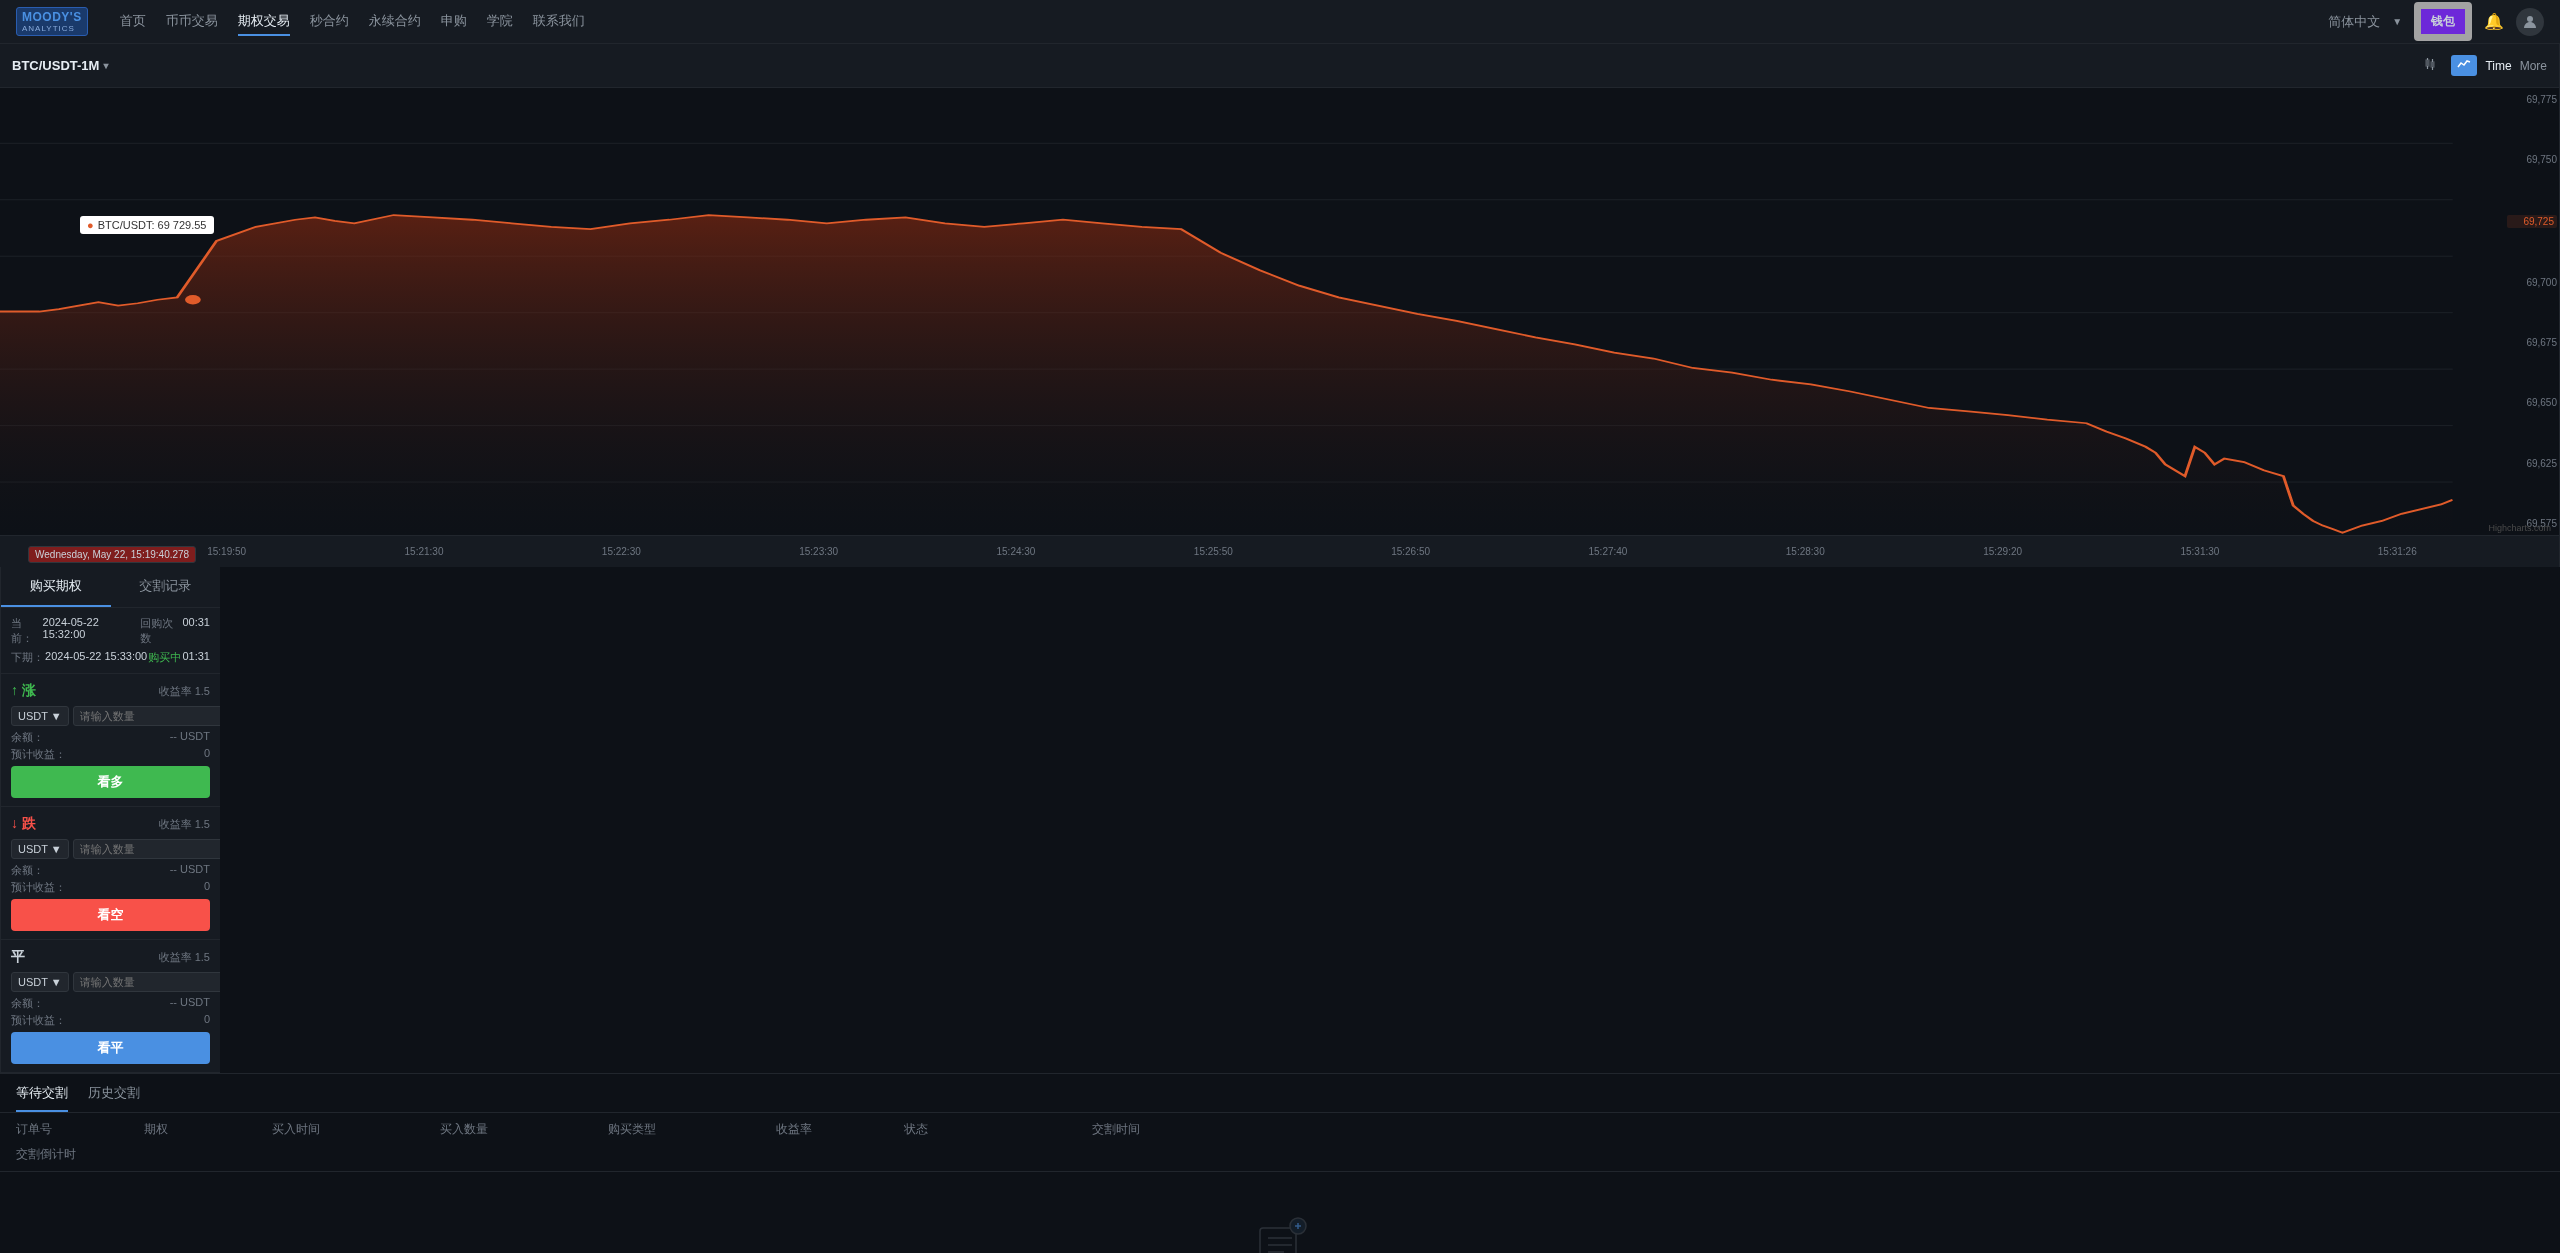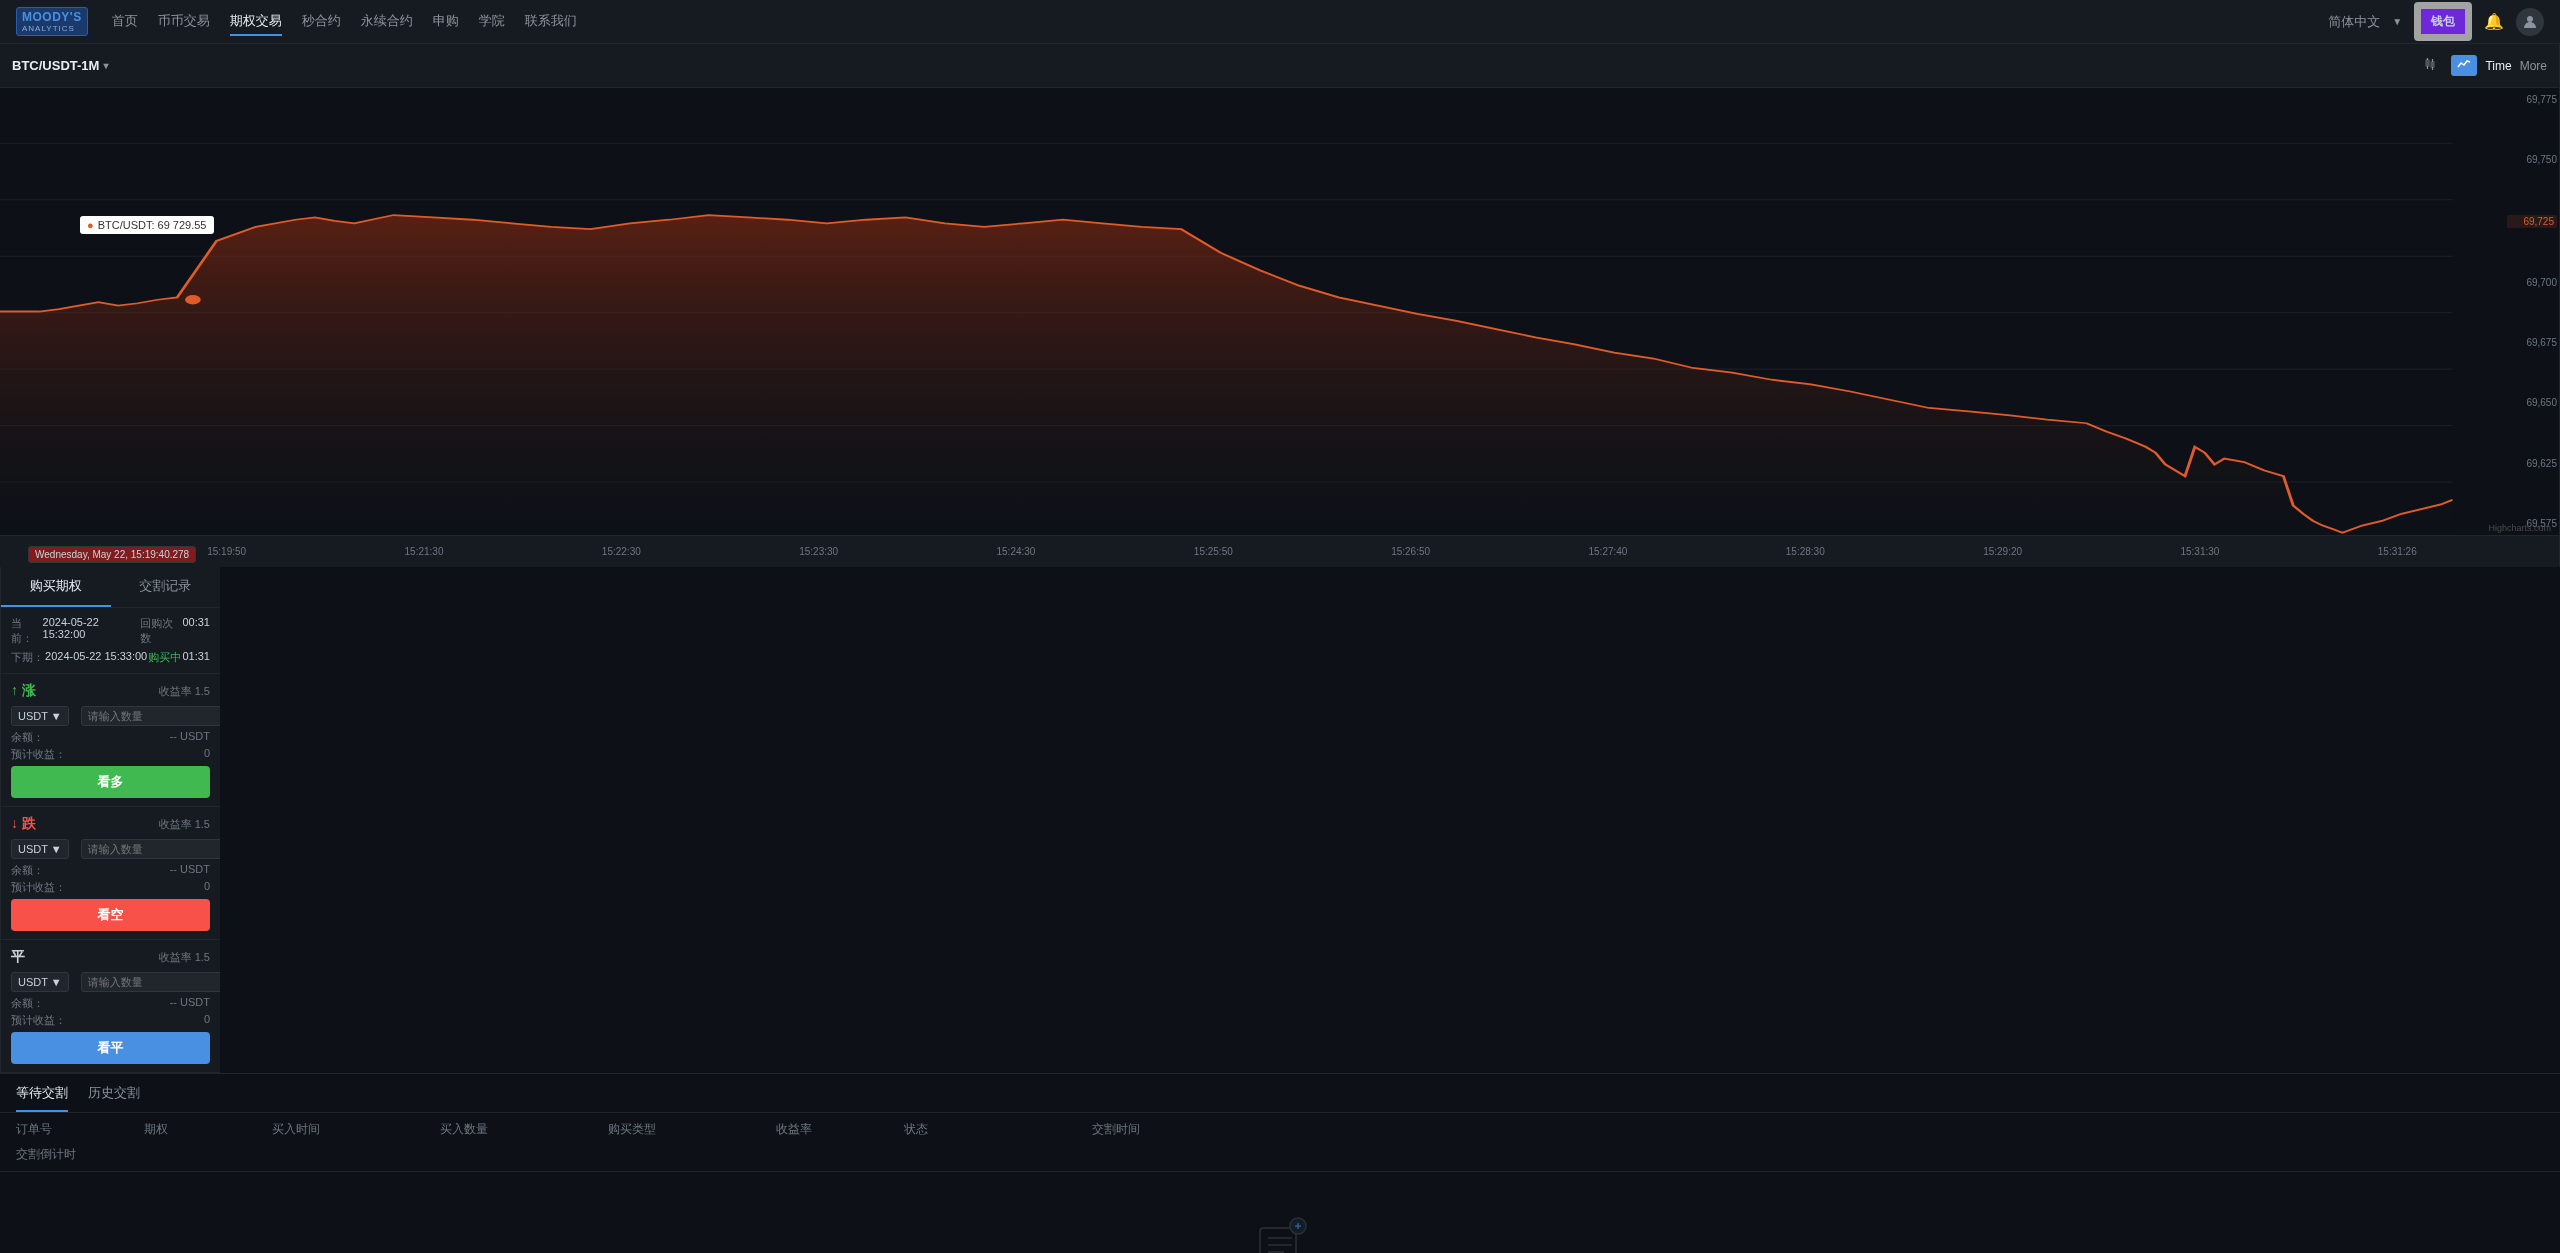--- a/index.html
+++ b/index.html
@@ -7,7 +7,7 @@
 
     
     .navbar { background: #161b22; height: 44px; display: flex; align-items: center; padding: 0 16px; border-bottom: 1px solid #21262d; }
-    .logo { display: flex; align-items: center; margin-right: 24px; }
+    .logo { display: flex; align-items: center; margin-right: 32px; }
     .logo-box { background: #1a3a6b; border: 1px solid #2a5db0; border-radius: 3px; padding: 2px 5px; }
     .logo-box .brand { color: #4a90e2; font-weight: 700; font-size: 12px; letter-spacing: 0.5px; }
     .logo-box .sub { color: #8aabdc; font-size: 8px; letter-spacing: 1px; }

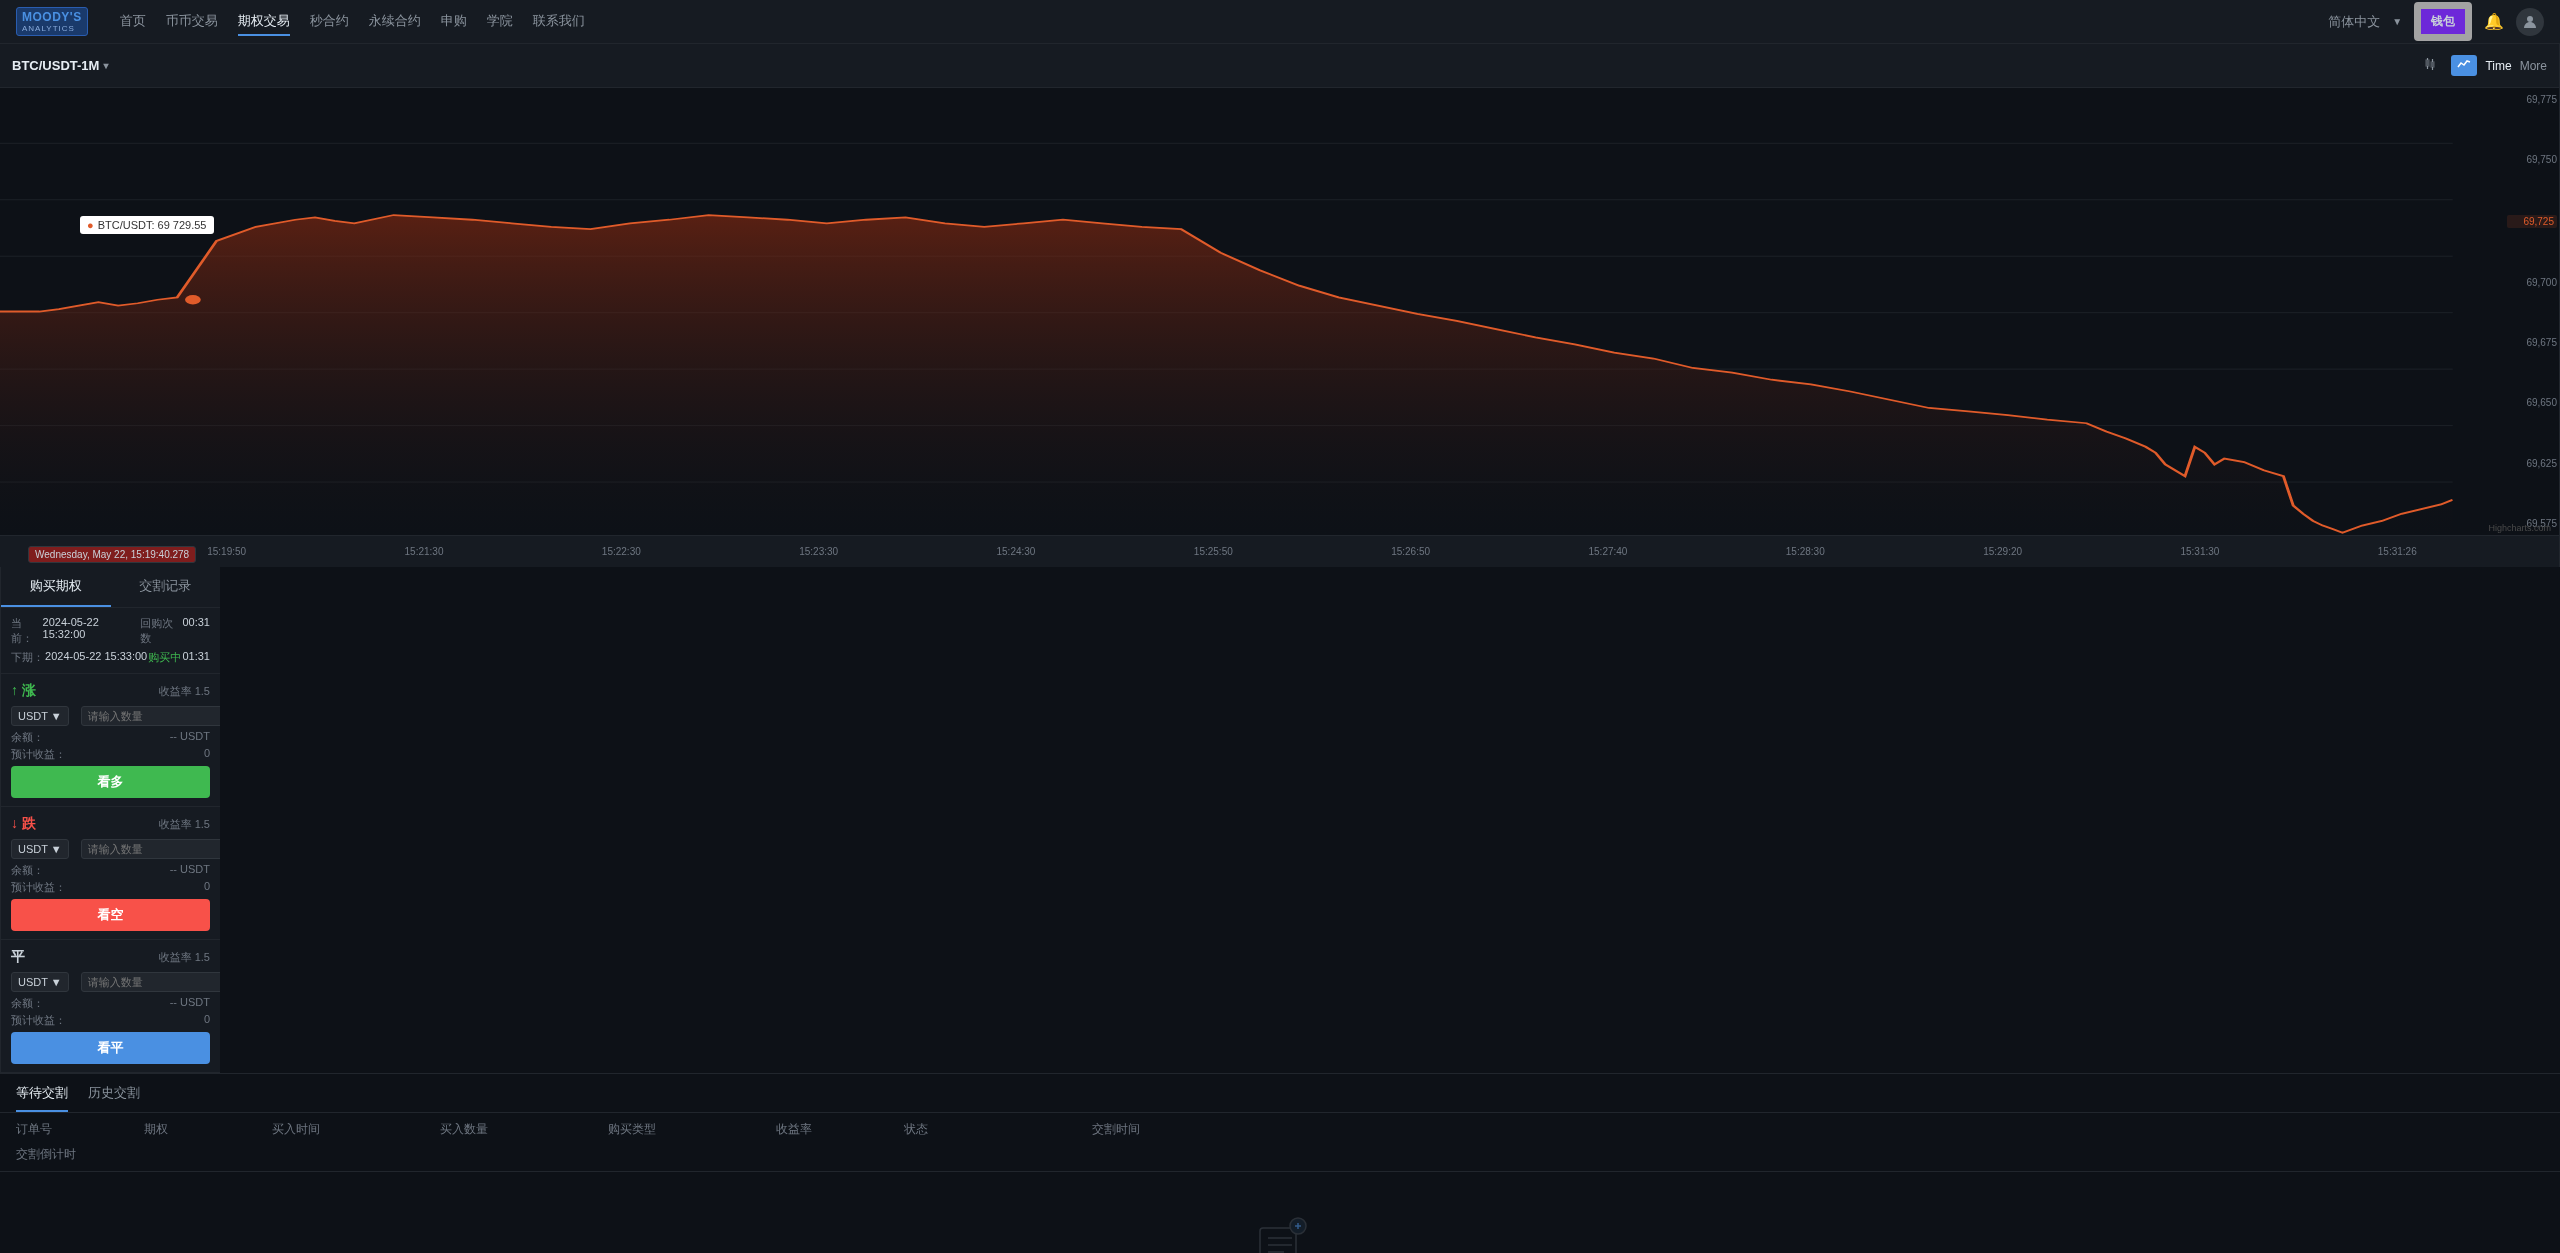--- a/index.html
+++ b/index.html
@@ -68,7 +68,7 @@
     .trade-dir-flat { color: #c9d1d9; }
     .trade-yield { font-size: 11px; color: #6e7681; }
 
-    .trade-input-row { display: flex; gap: 12px; margin-bottom: 4px; align-items: center; }
+    .trade-input-row { display: flex; gap: 4px; margin-bottom: 4px; align-items: center; }
     .trade-currency-sel { background: #21262d; border: 1px solid #30363d; color: #c9d1d9; font-size: 11px; padding: 3px 6px; border-radius: 3px; cursor: pointer; white-space: nowrap; }
     .trade-input { background: #21262d; border: 1px solid #30363d; color: #6e7681; font-size: 11px; padding: 3px 6px; border-radius: 3px; flex: 1; outline: none; }
     .trade-balance { font-size: 11px; color: #6e7681; margin-bottom: 2px; display: flex; justify-content: space-between; }

